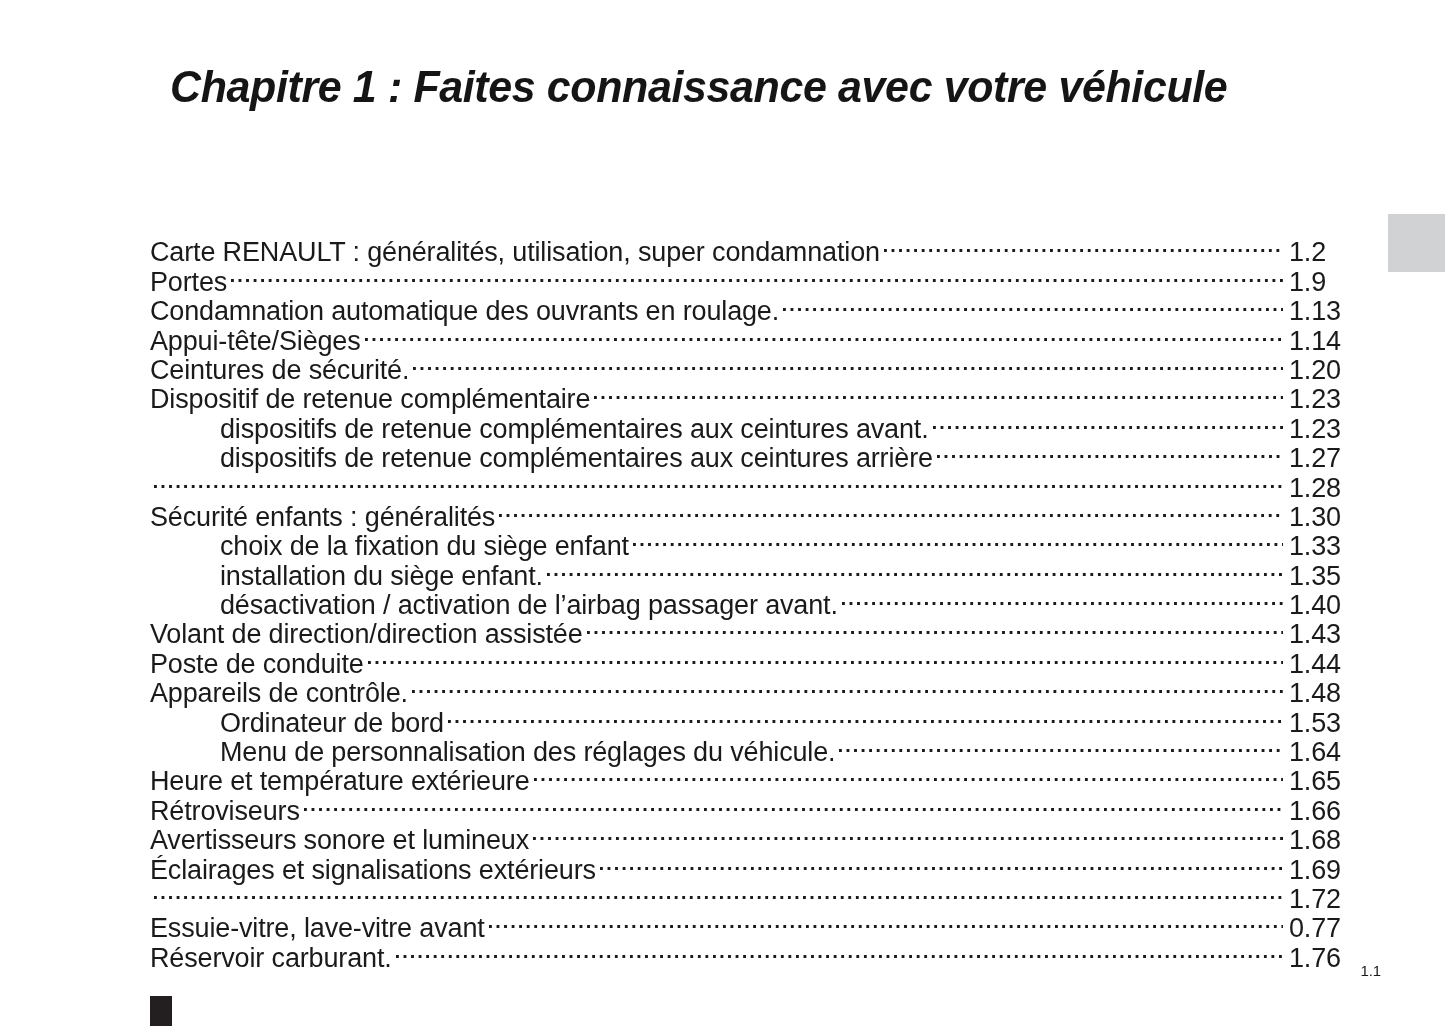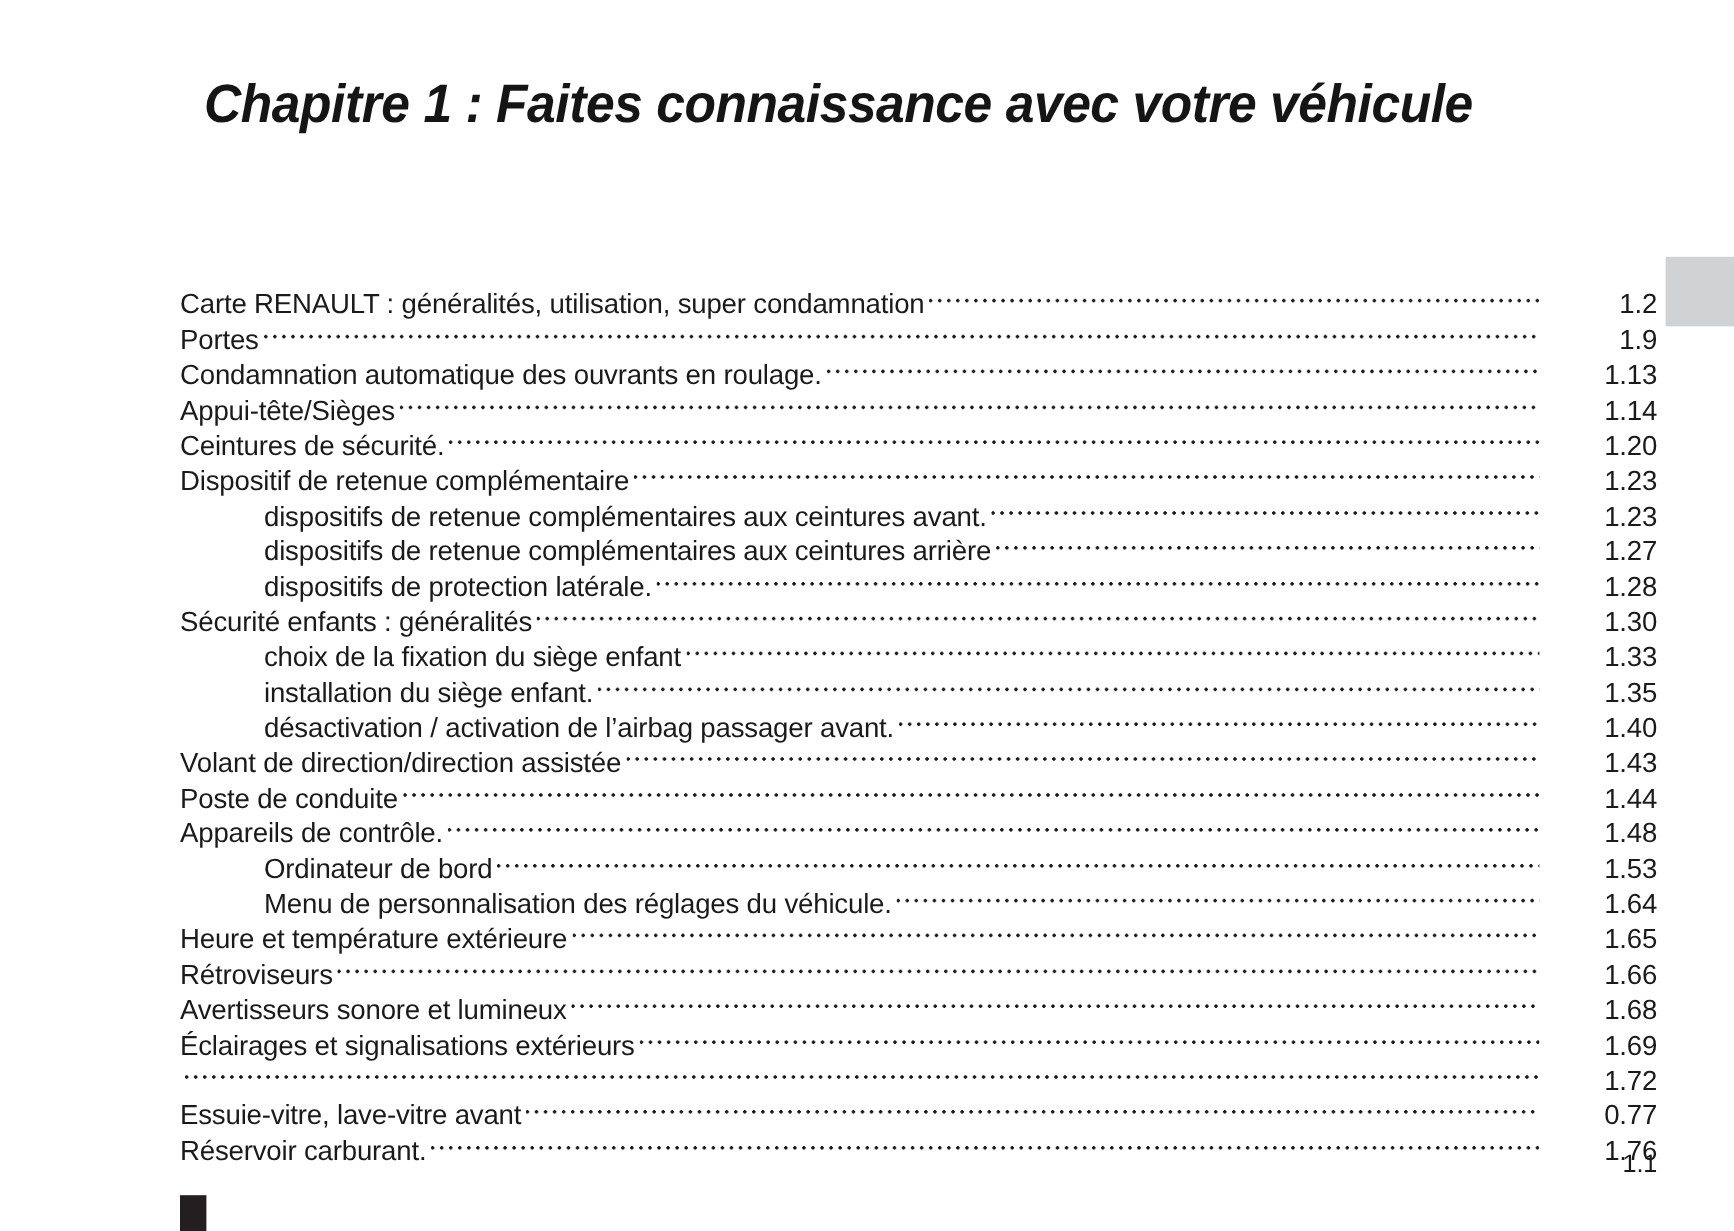--- a/index.html
+++ b/index.html
@@ -66,7 +66,7 @@
     display: flex;
     align-items: baseline;
     height: 29.4px;
-    font-size: 23px;
+    font-size: 27px;
     line-height: 29.4px;
     white-space: nowrap;
   }

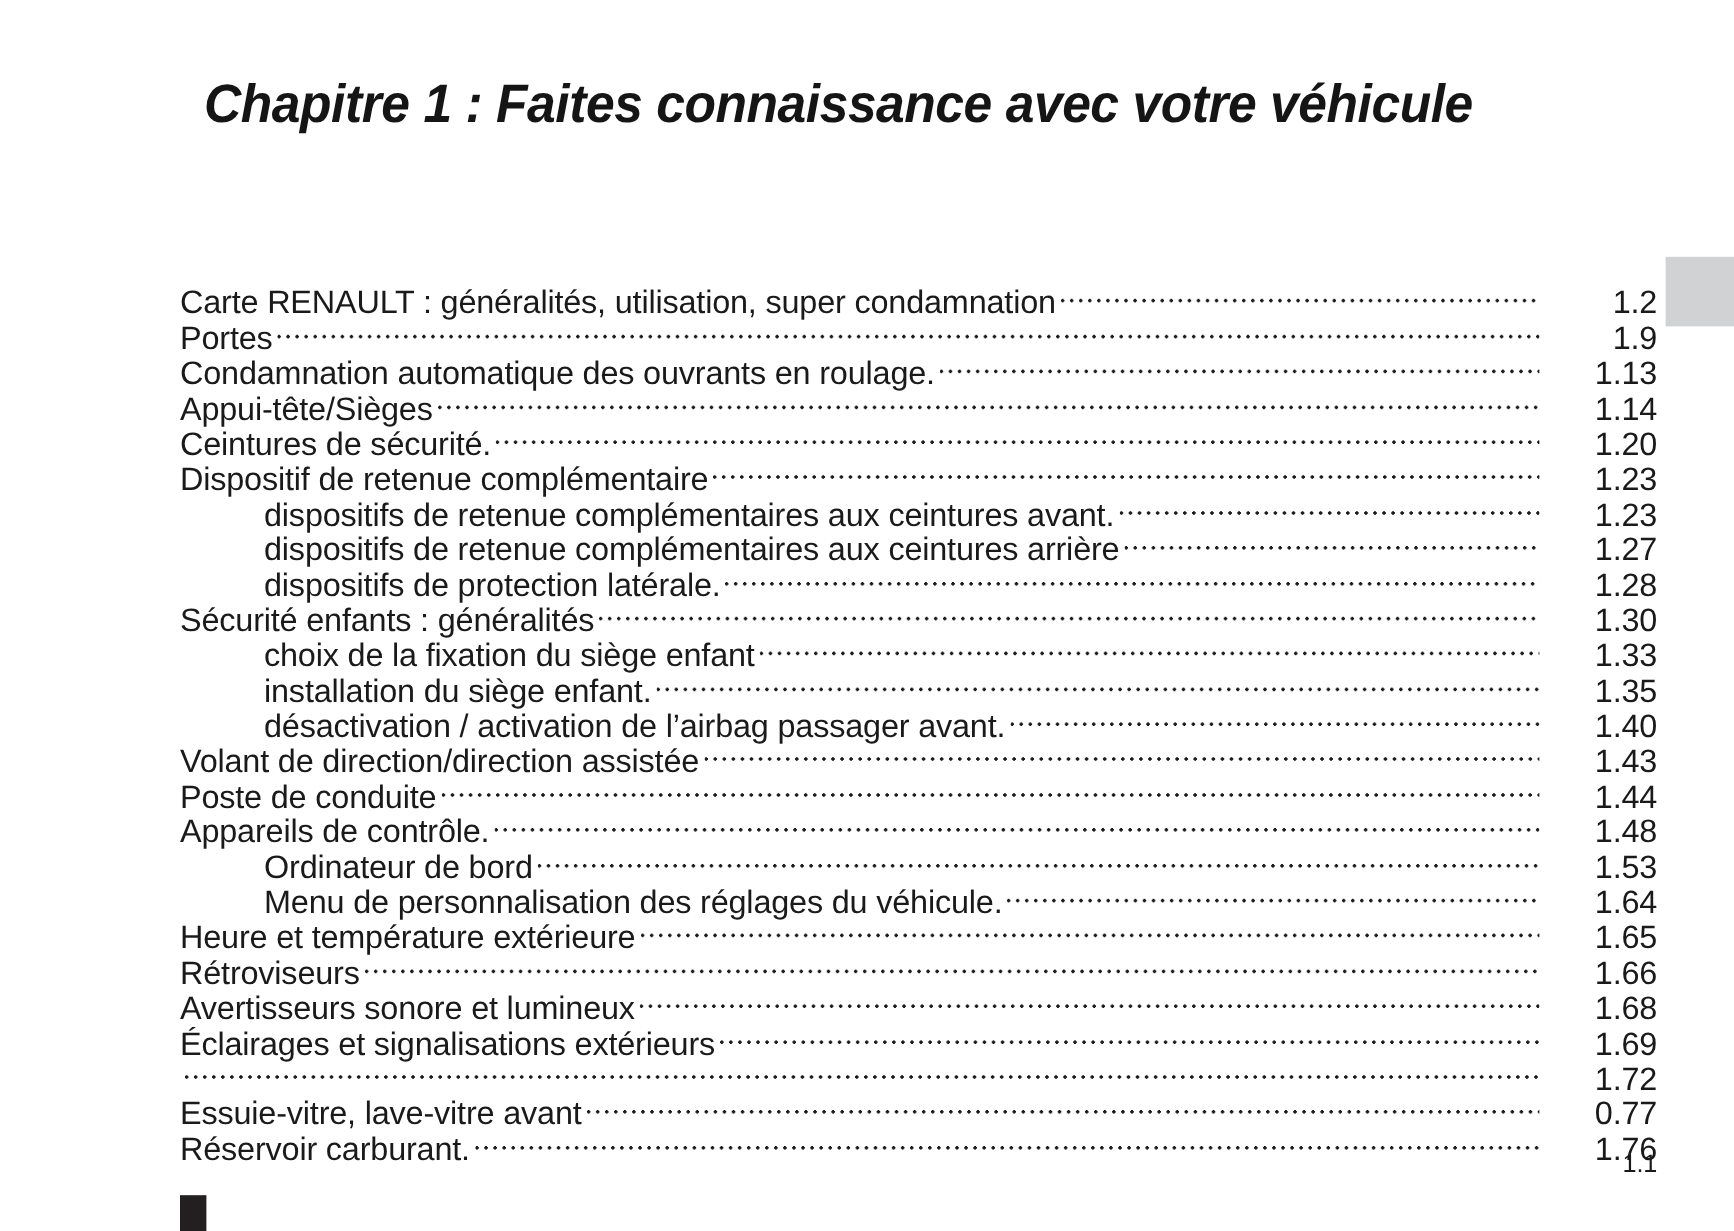--- a/index.html
+++ b/index.html
@@ -98,7 +98,7 @@
   }
   .toc-page {
     flex: 0 0 92px;
-    text-align: right;
+    text-align: left;
     letter-spacing: -0.15px;
   }
 

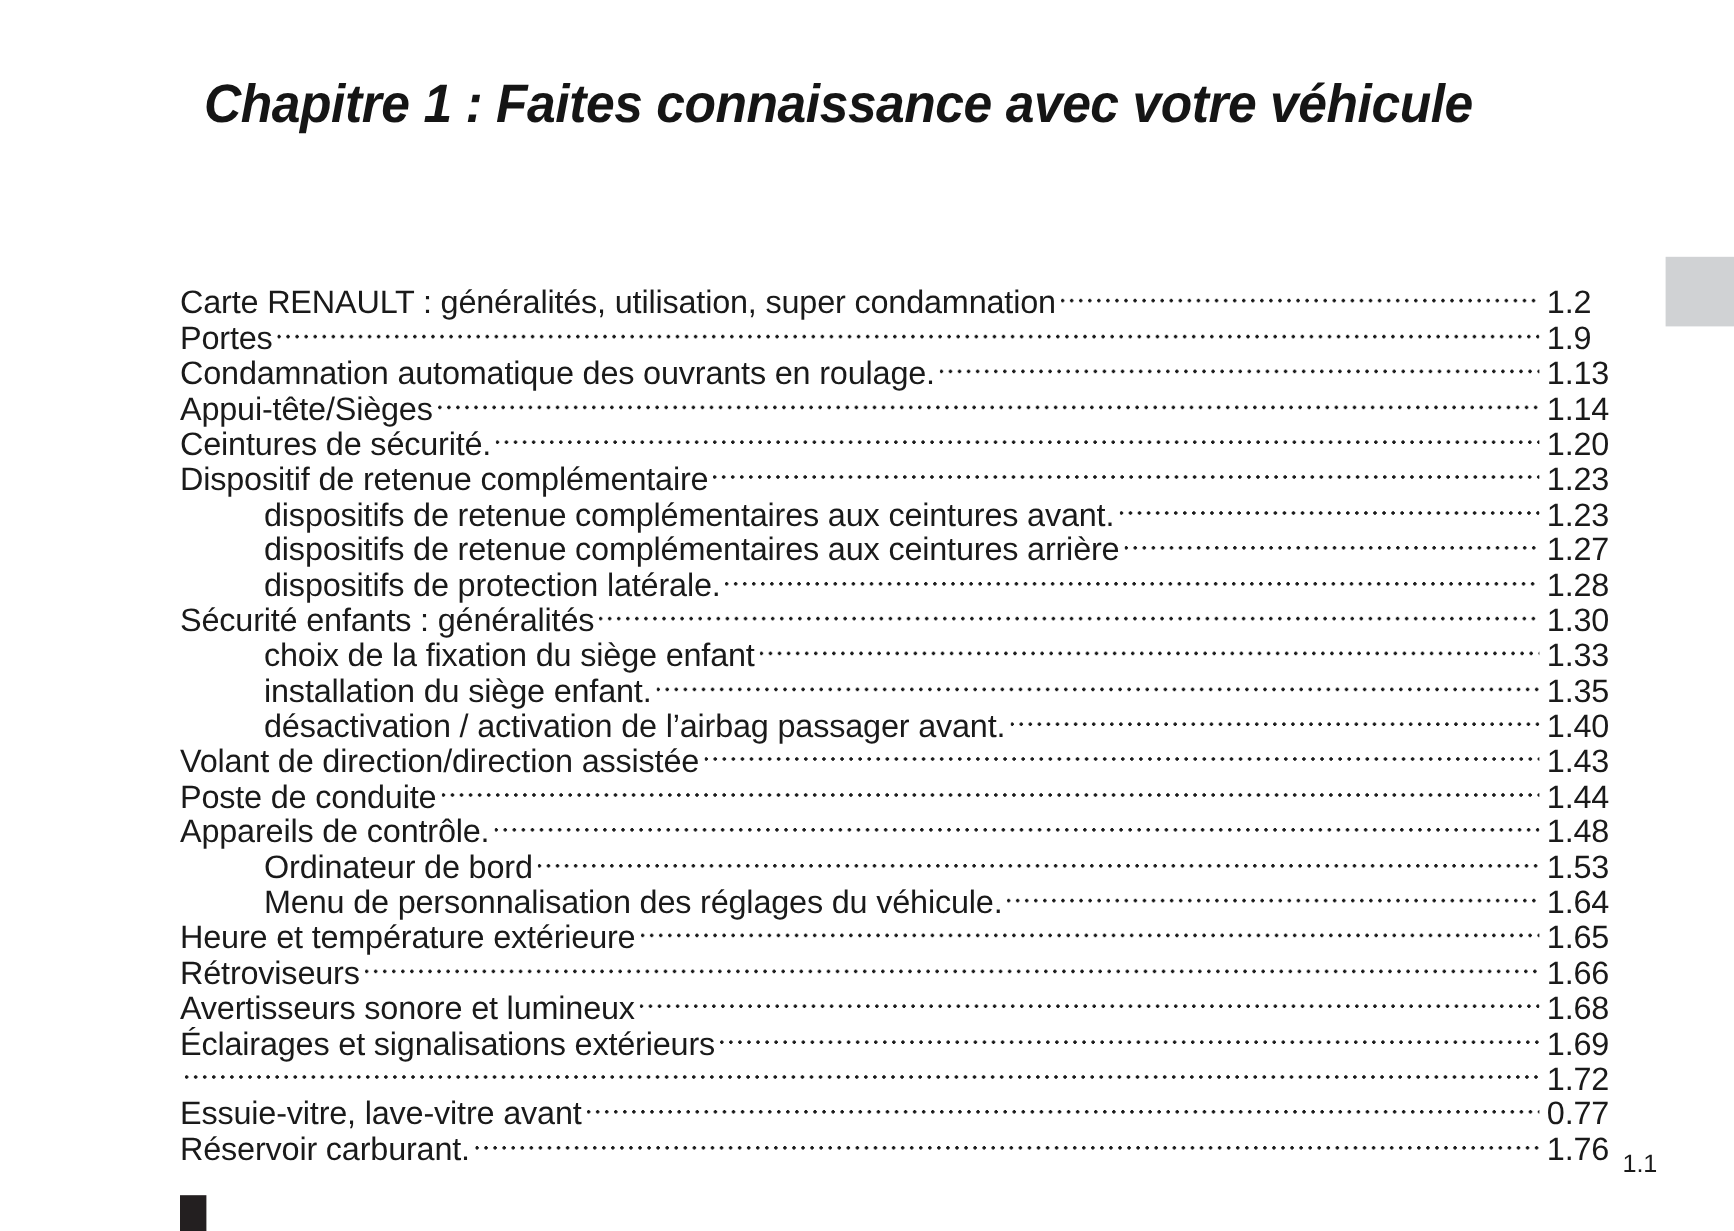--- a/index.html
+++ b/index.html
@@ -163,7 +163,6 @@
       <span class="toc-page">1.27</span>
     </div>
     <div class="toc-row level-2">
-      <span class="toc-label">dispositifs de protection latérale.</span>
       <span class="toc-leader"></span>
       <span class="toc-page">1.28</span>
     </div>

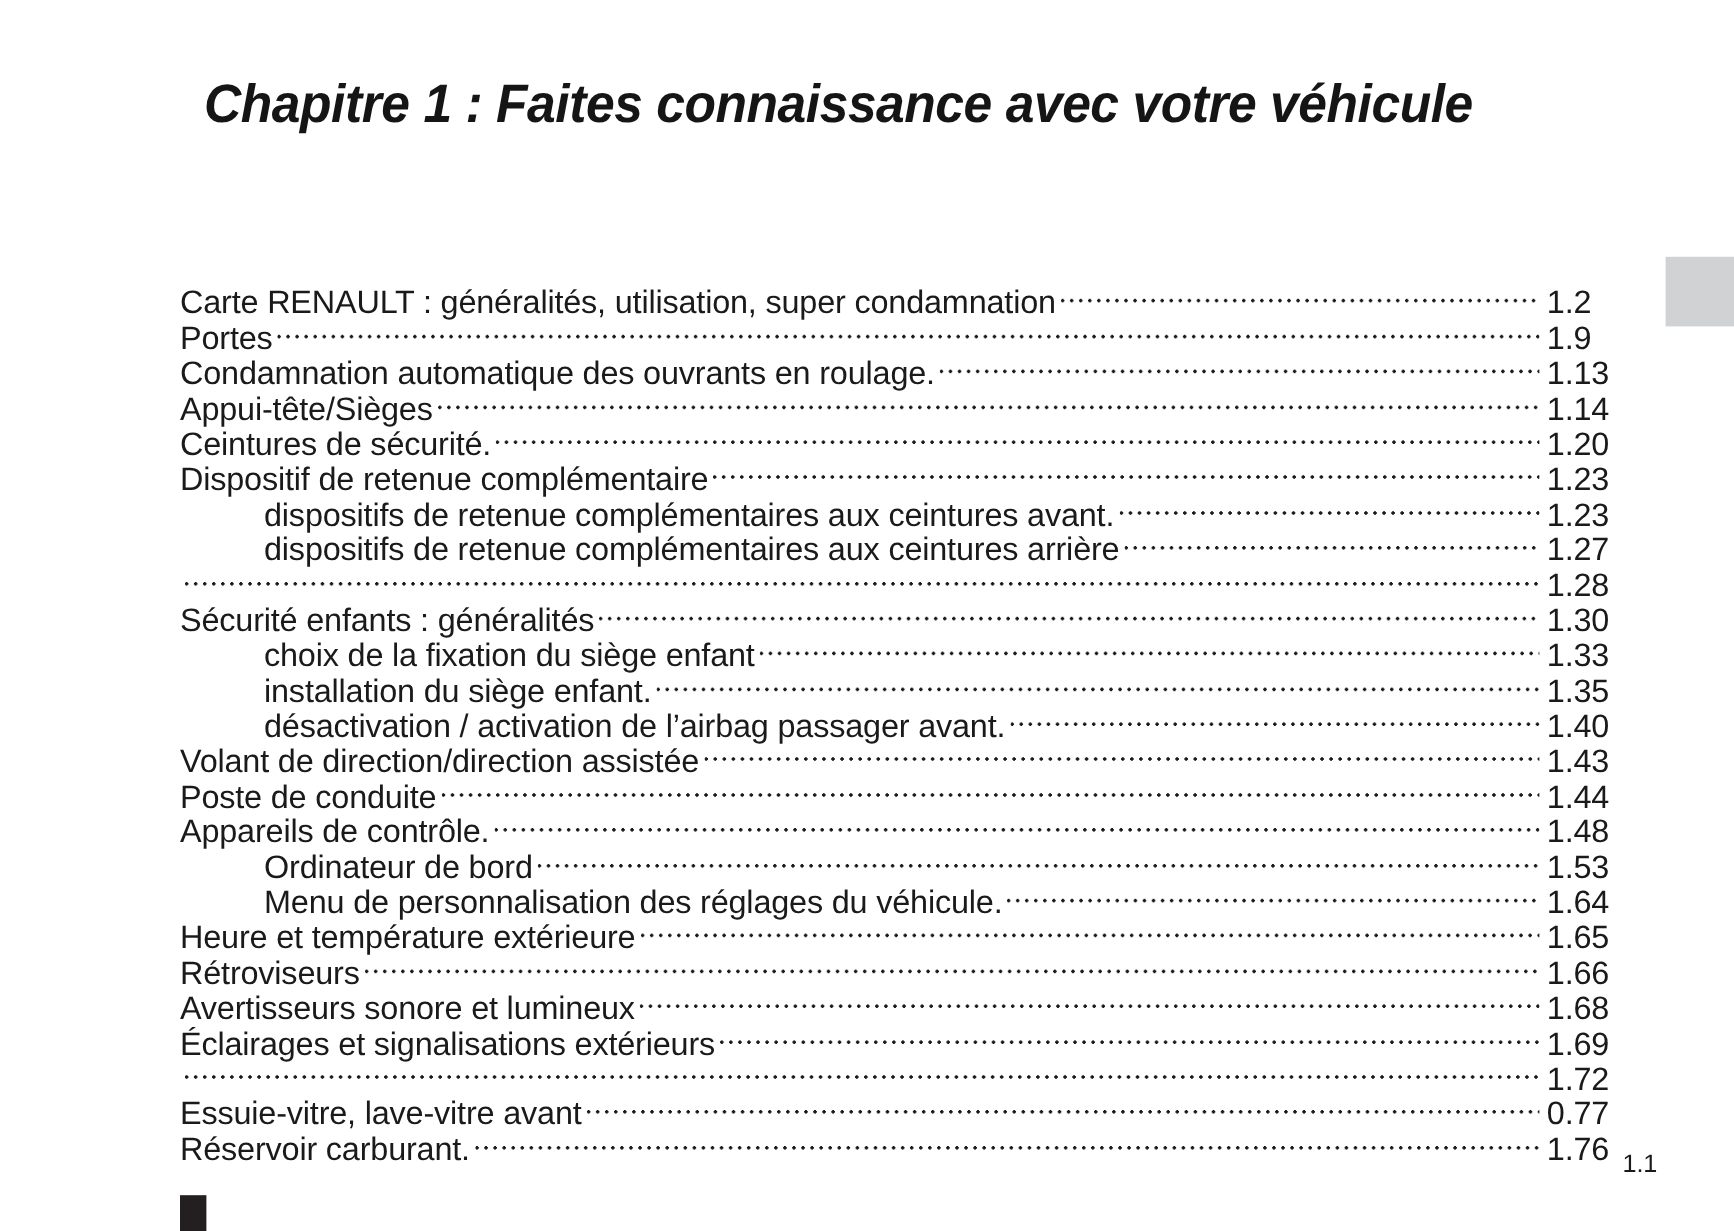--- a/index.html
+++ b/index.html
@@ -109,7 +109,7 @@
     top: 958px;
     width: 141px;
     text-align: right;
-    font-size: 21px;
+    font-size: 15px;
     line-height: 26px;
     letter-spacing: -0.1px;
   }

